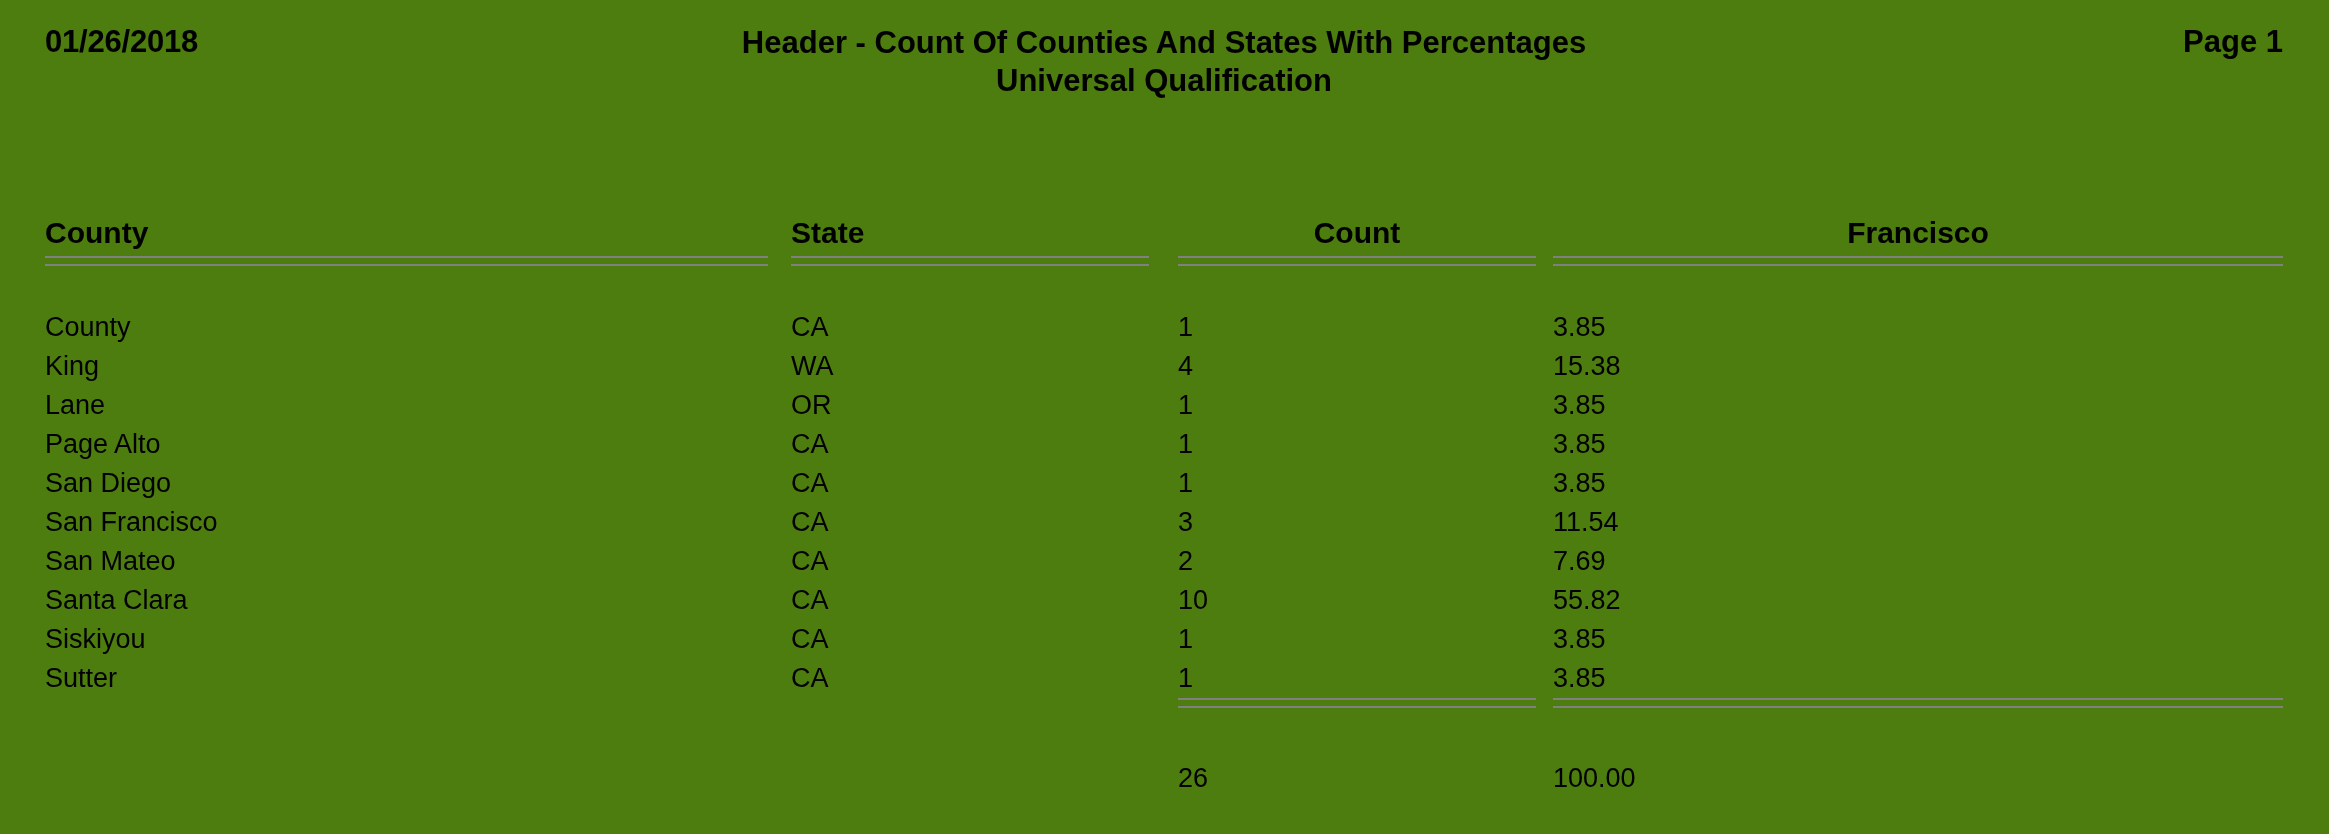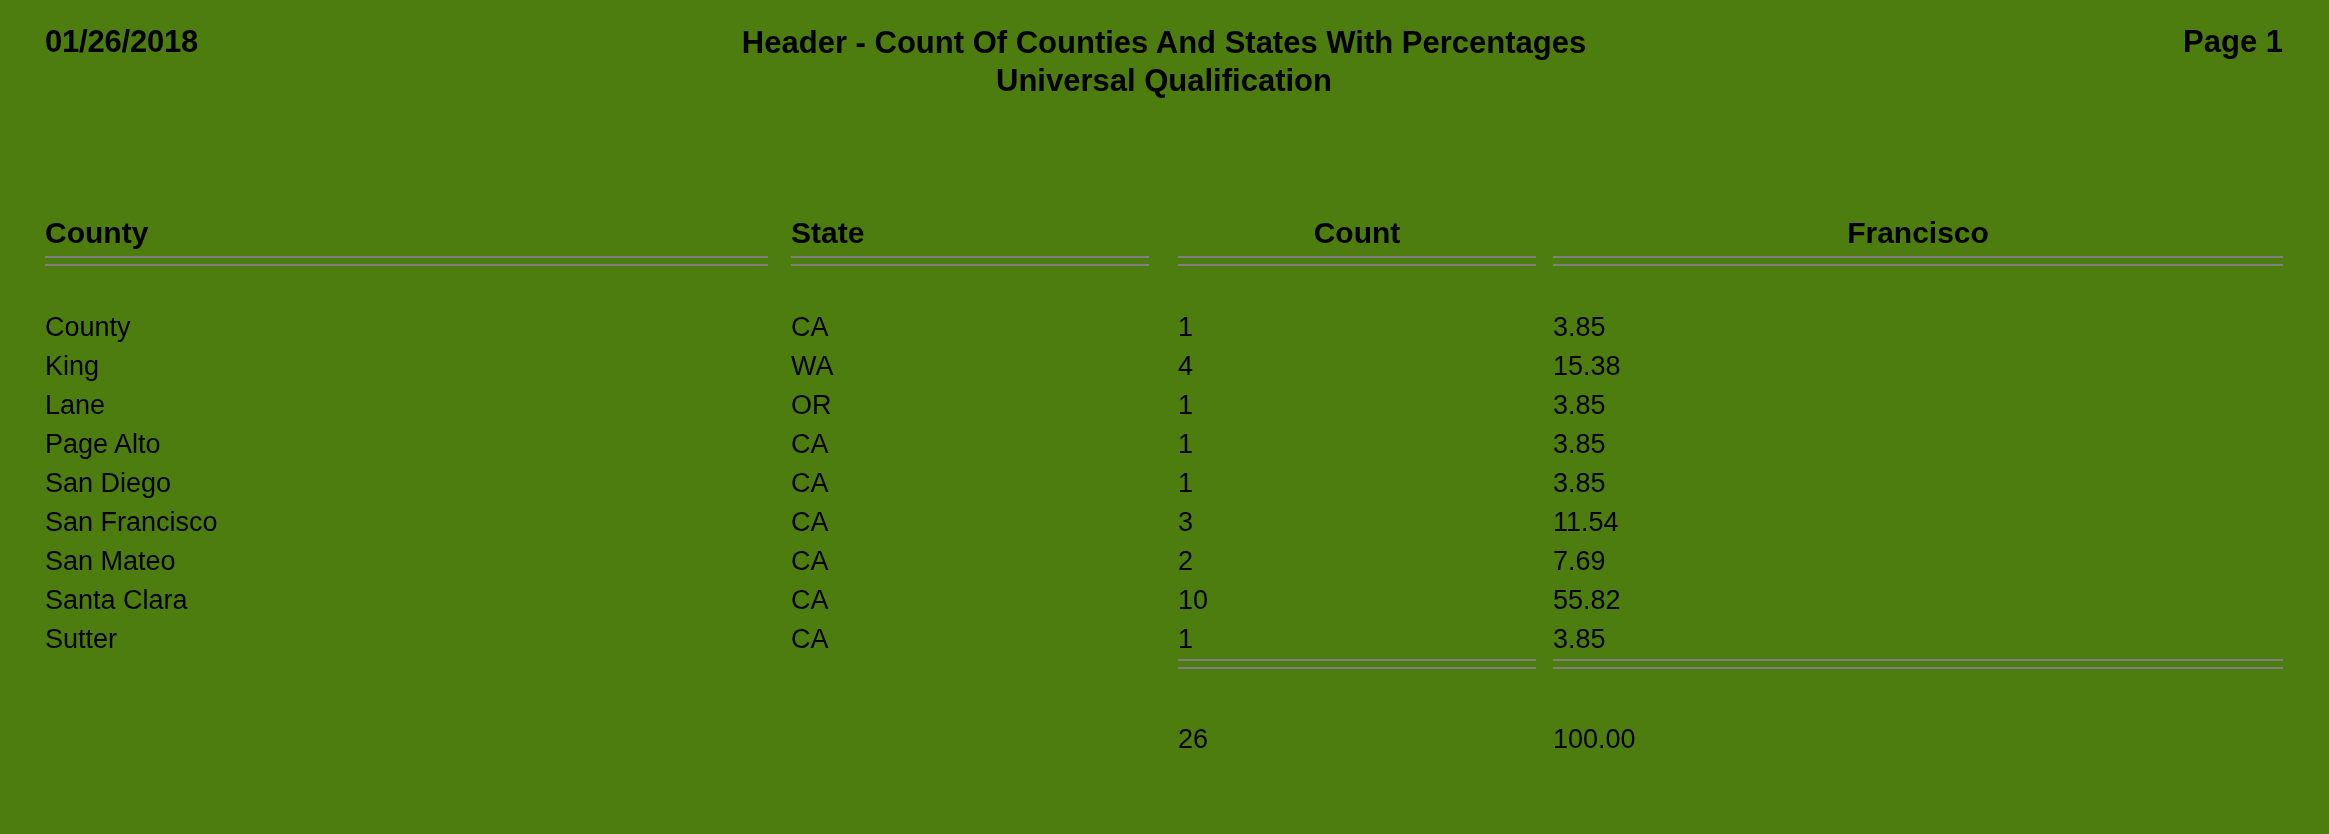--- a/index.html
+++ b/index.html
@@ -259,6 +259,15 @@
           <td class="al-right">55.82</td>
         </tr>
         <tr>
+          <td class="al-left">Siskiyou</td>
+          <td></td>
+          <td class="al-left">CA</td>
+          <td></td>
+          <td class="al-right">1</td>
+          <td></td>
+          <td class="al-right">3.85</td>
+        </tr>
+        <tr>
           <td class="al-left">Sutter</td>
           <td></td>
           <td class="al-left">CA</td>

